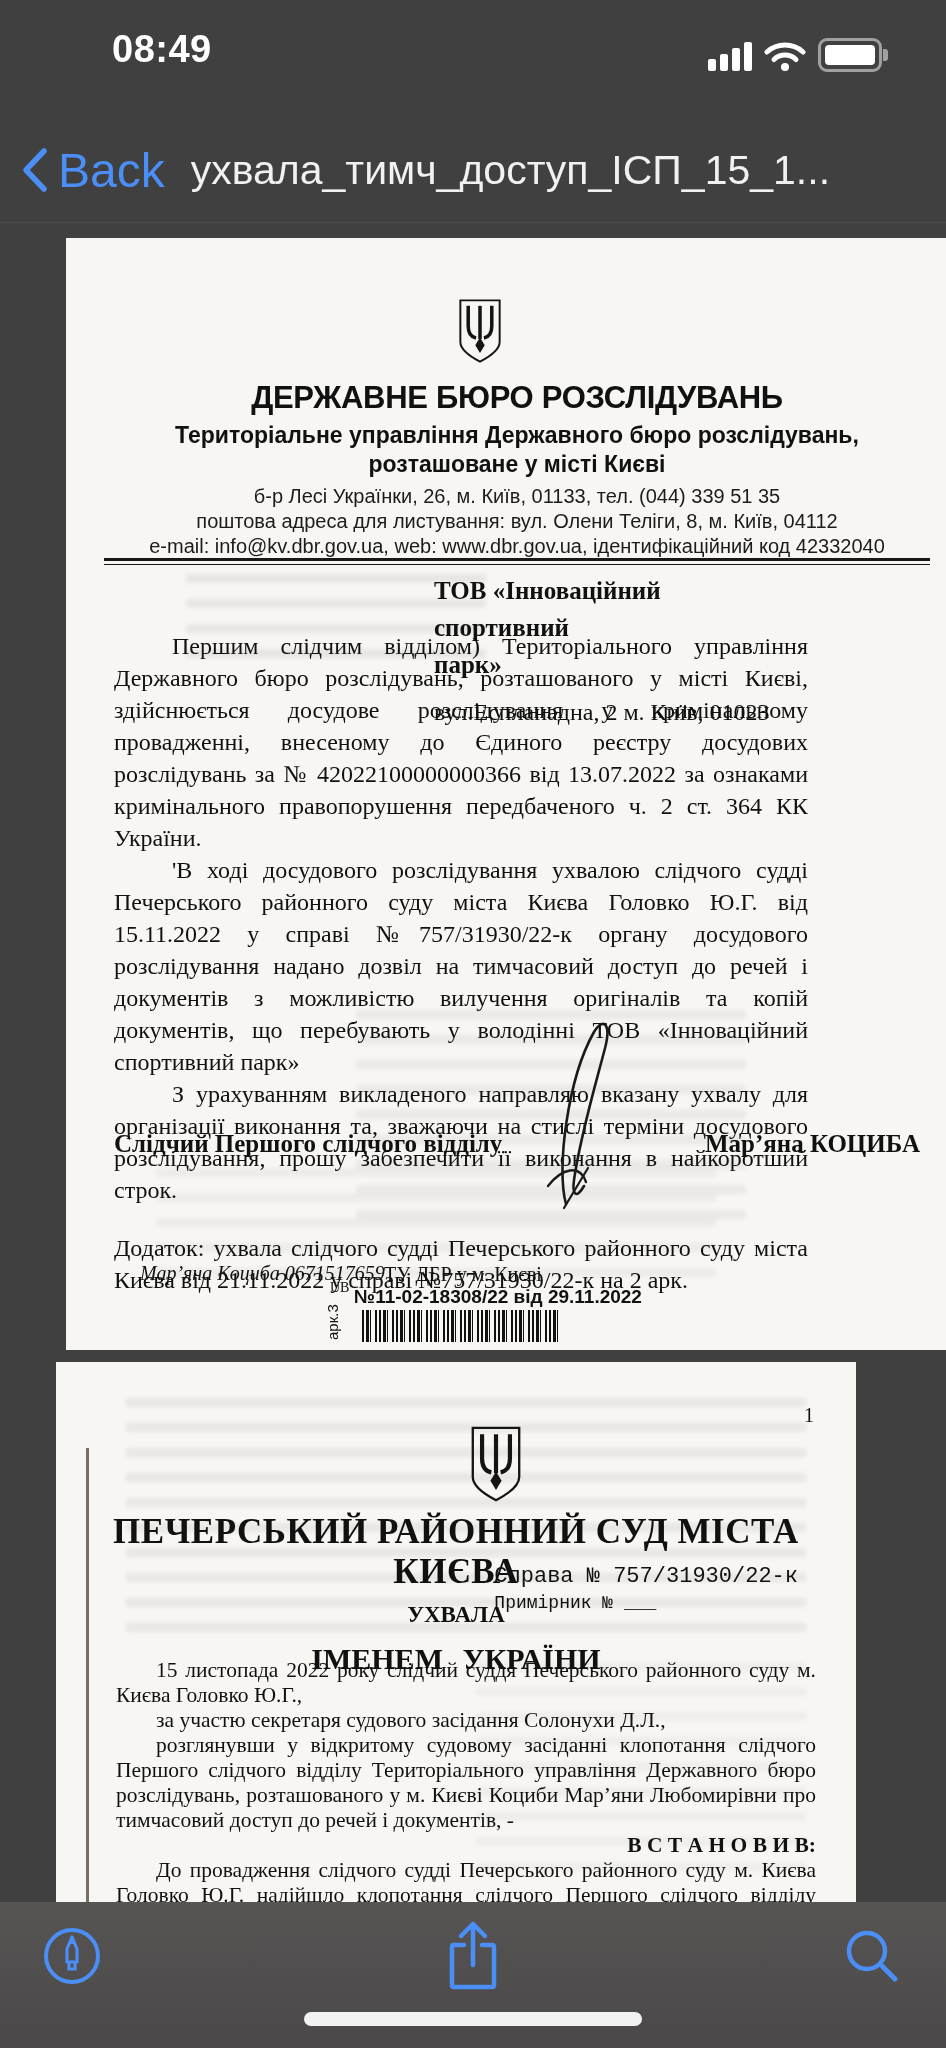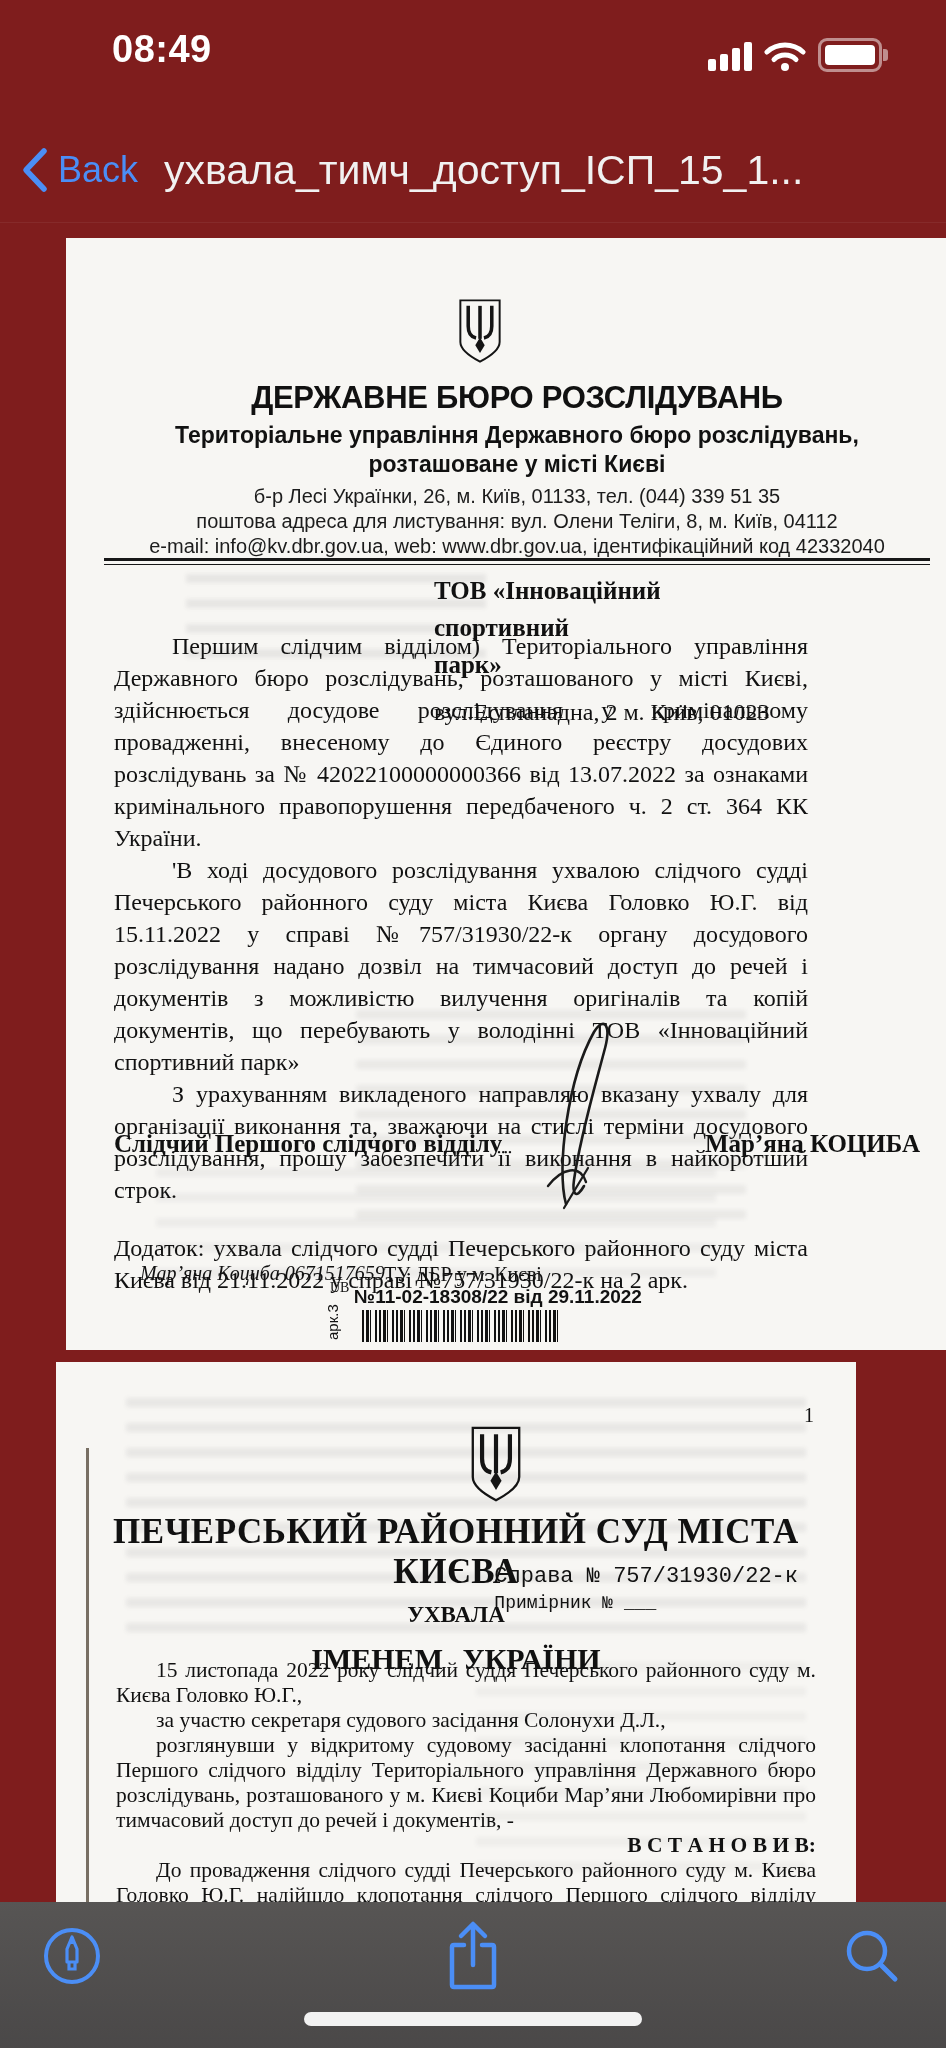--- a/index.html
+++ b/index.html
@@ -3,7 +3,7 @@
 <meta charset="utf-8">
 <style>
   html,body{margin:0;padding:0;background:#000;}
-  .screen{position:relative;width:946px;height:2048px;background:#7f1d1d;overflow:hidden;
+  .screen{position:relative;width:946px;height:2048px;background:#404040;overflow:hidden;
           font-family:"Liberation Sans",sans-serif;-webkit-font-smoothing:antialiased;}
   
   .status-bar{position:absolute;top:0;left:0;right:0;height:100px;}

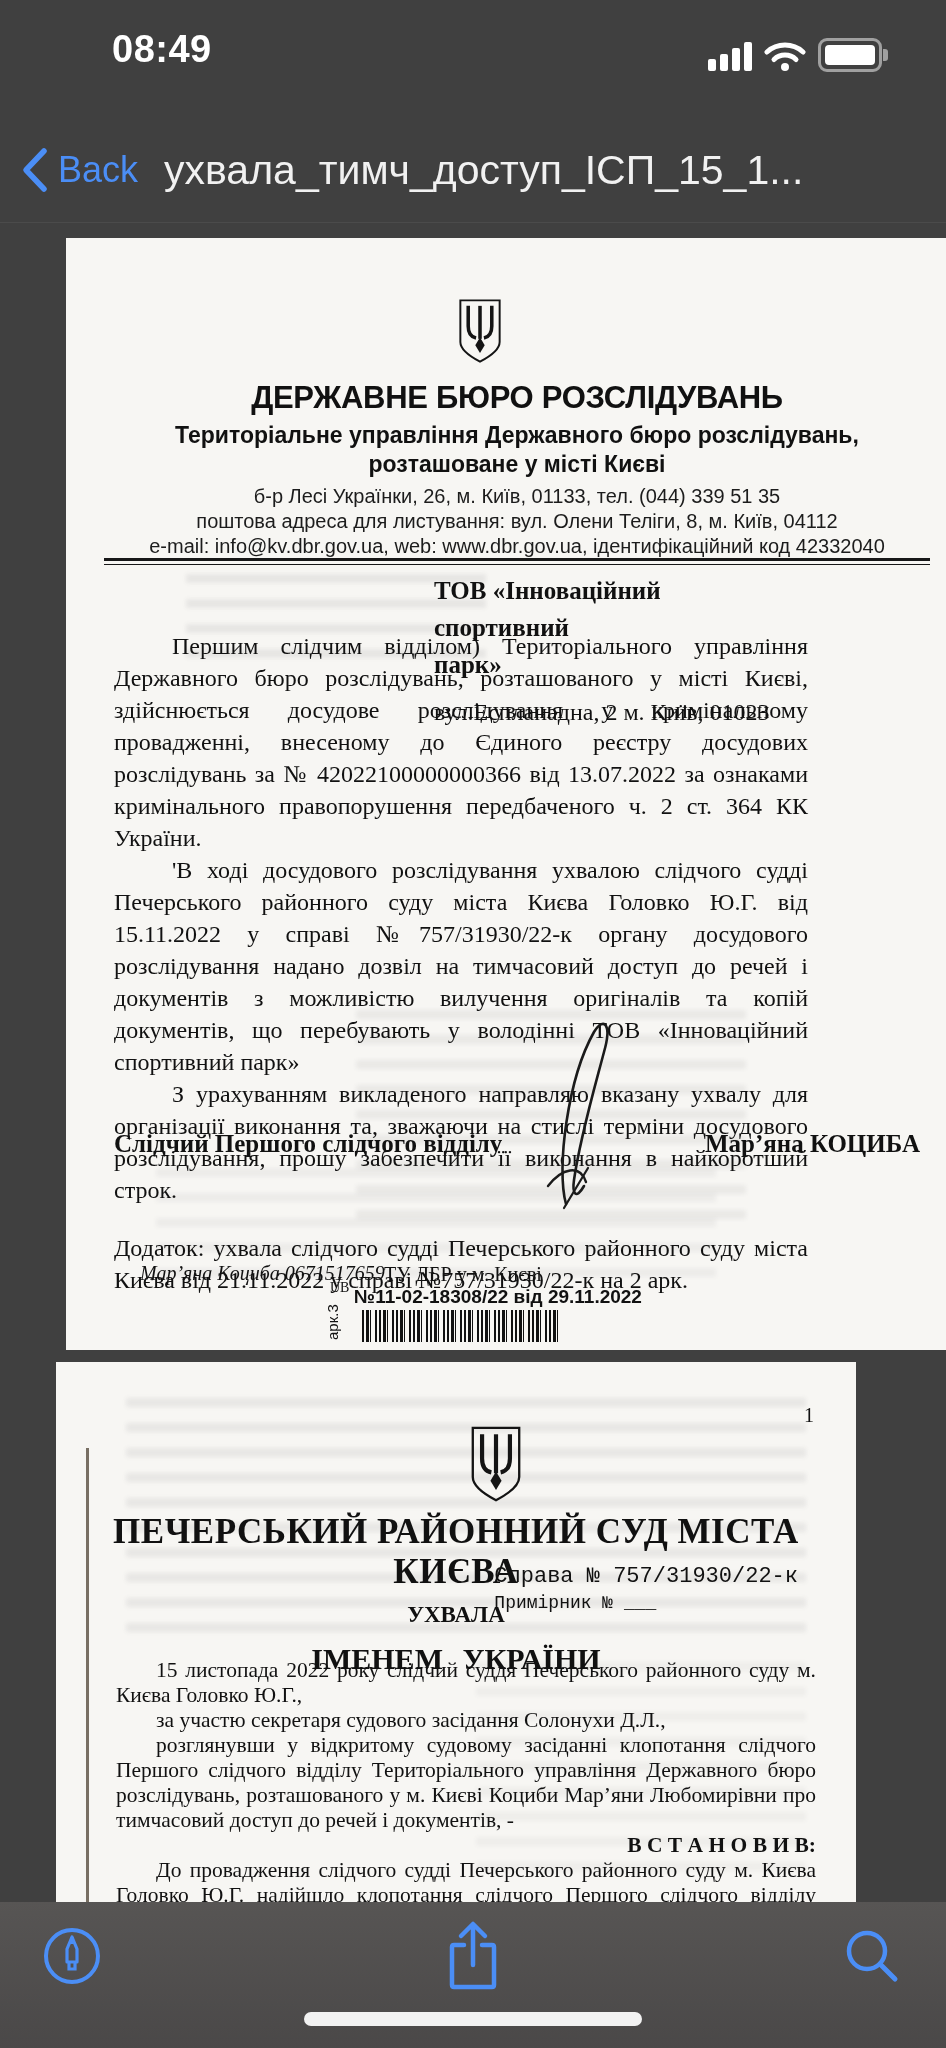--- a/index.html
+++ b/index.html
@@ -16,7 +16,7 @@
   .nav-bar{position:absolute;top:118px;left:0;right:0;height:104px;display:flex;align-items:center;
            border-bottom:1px solid rgba(255,255,255,.06);}
   .back-btn{display:flex;align-items:center;gap:10px;margin-left:22px;cursor:pointer;}
-  .back-label{font-size:36px;color:var(--accent);}
+  .back-label{font-size:48px;color:var(--accent);}
   .nav-title{margin-left:26px;font-size:41px;font-weight:500;color:#f1f1f1;white-space:nowrap;overflow:hidden;max-width:700px;}
   
   .content{position:absolute;top:222px;left:0;right:0;bottom:0;}

